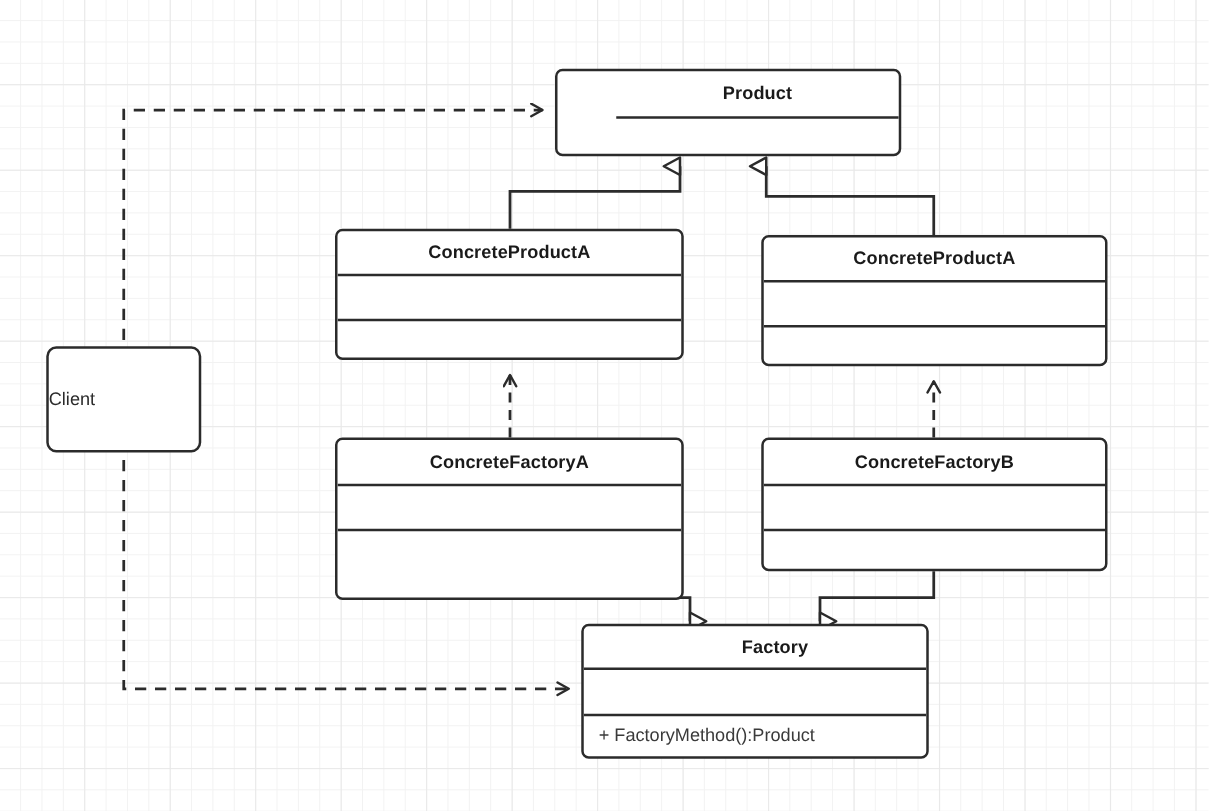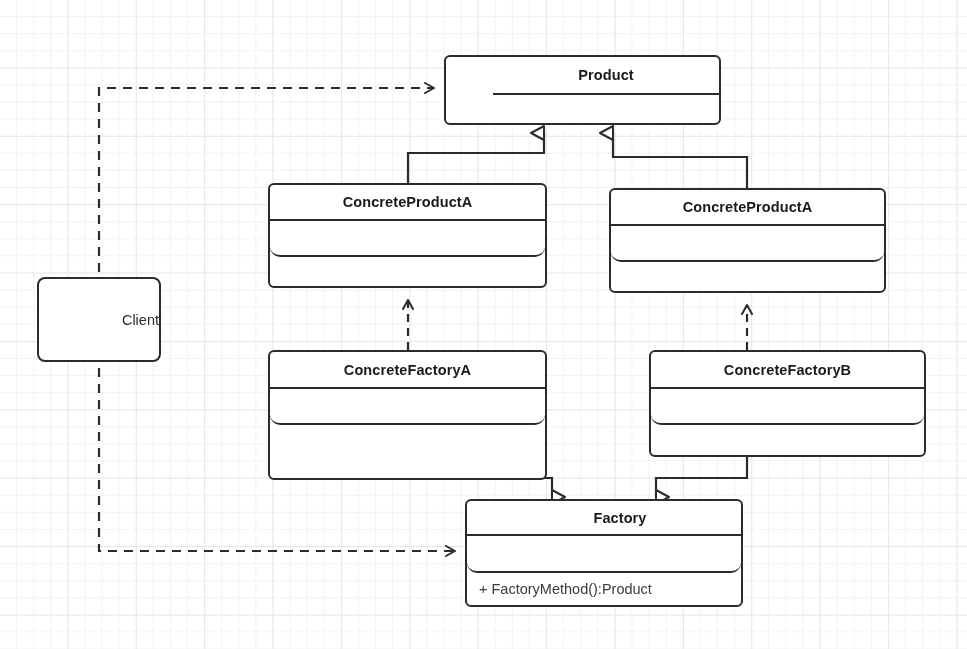--- a/index.html
+++ b/index.html
@@ -69,7 +69,7 @@
   .plain-node {
     display: flex;
     align-items: center;
-    justify-content: flex-end;
+    justify-content: flex-start;
     border-radius: 8px;
   }
   .plain-label {

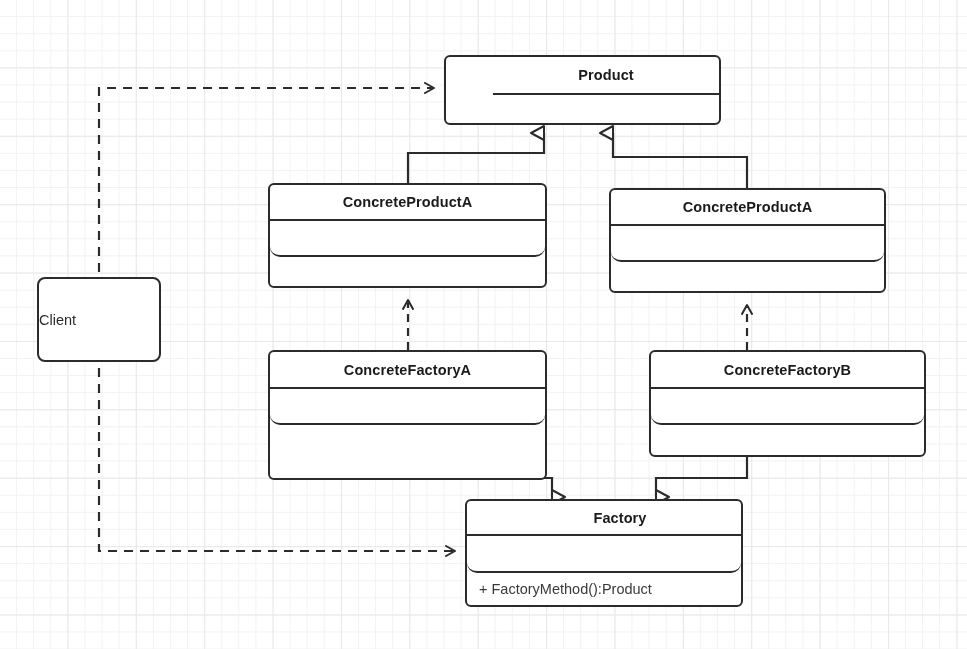--- a/index.html
+++ b/index.html
@@ -148,7 +148,7 @@
     <div class="compartment c-members" style="height:30px;"></div>
   </div>
 
-  <div class="node" style="left:609px; top:350px; width:277px; height:107px;margin-left:40px;">
+  <div class="node" style="left:609px; top:350px; width:277px; height:107px;">
     <div class="compartment c-title" style="height:37px;">ConcreteFactoryB</div>
     <div class="compartment c-members" style="height:36px;"></div>
     <div class="compartment c-members" style="height:30px;"></div>

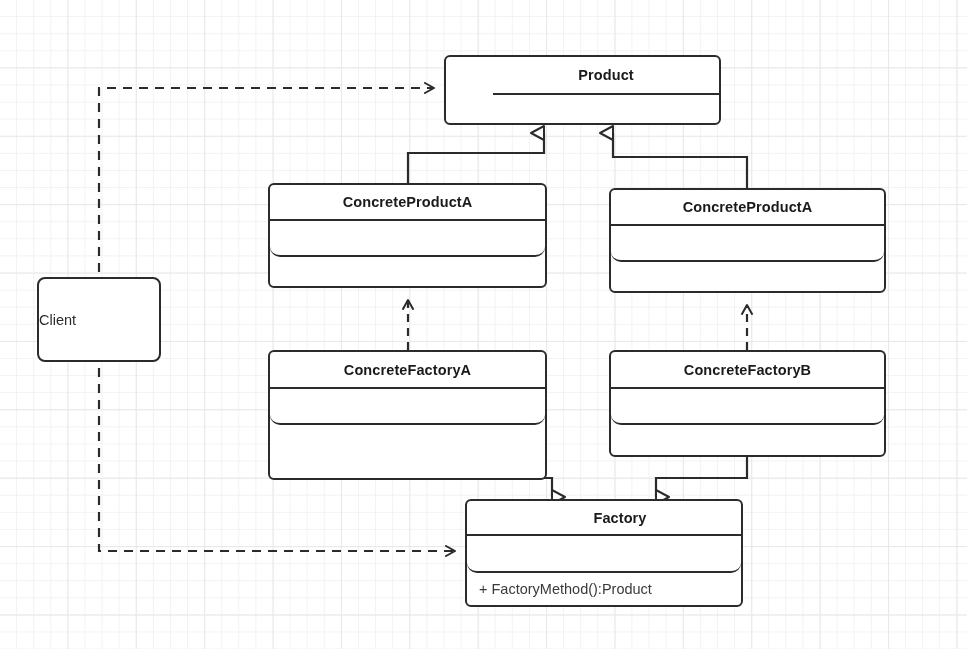--- a/index.html
+++ b/index.html
@@ -64,7 +64,6 @@
     padding-left: 12px;
     font-size: 14.5px;
     color: #3a3a3a;
-    border-radius: 10px;
   }
   .plain-node {
     display: flex;

